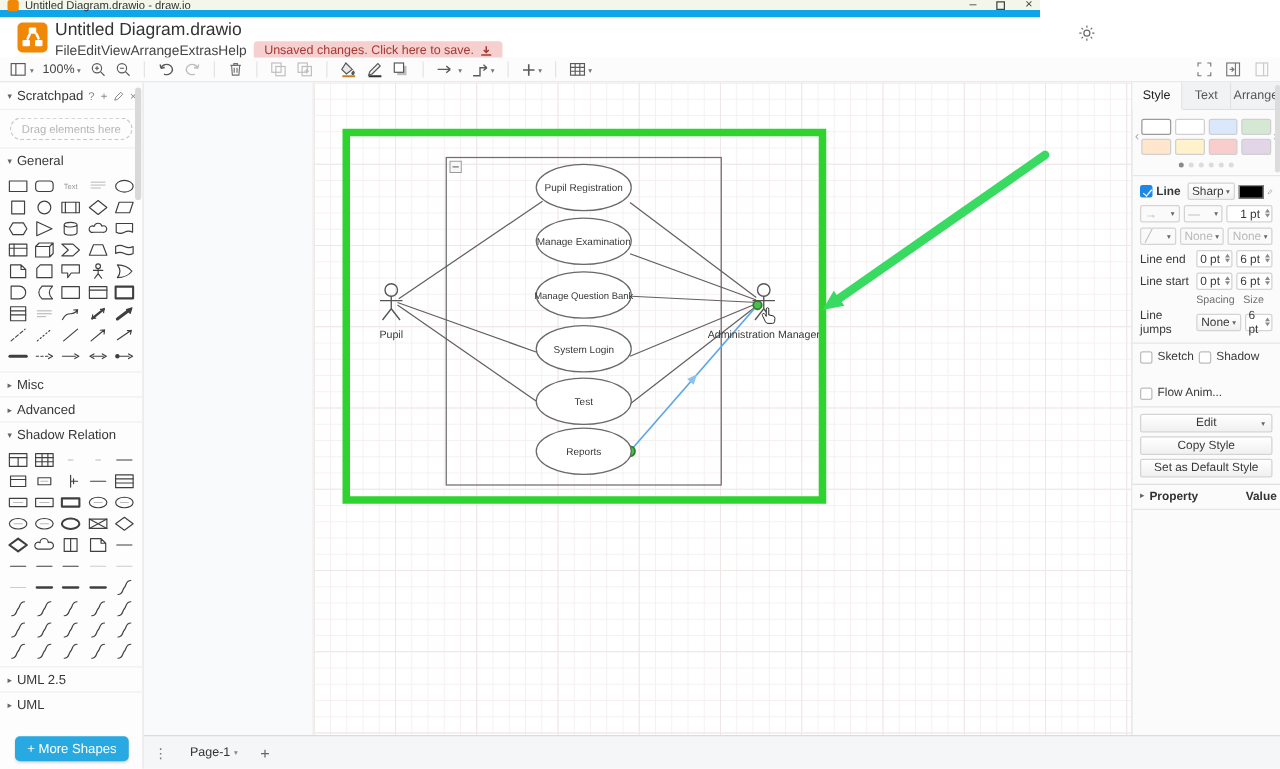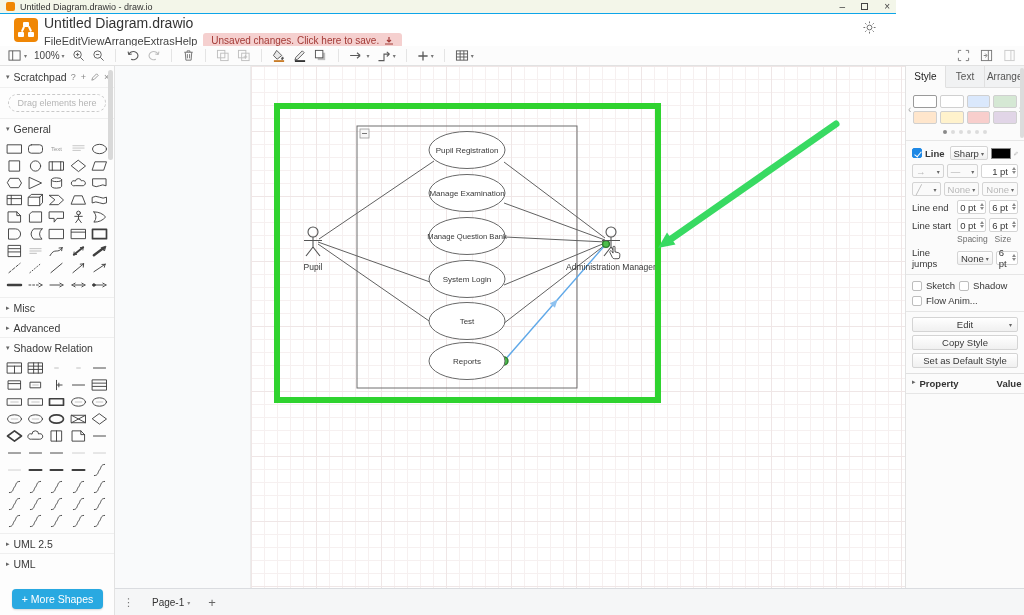--- a/index.html
+++ b/index.html
@@ -7,7 +7,7 @@
   .noselect { user-select:none; }
 
   
-  .titlebar { position:absolute; left:0; top:0; width:896px; height:14px; background:#f3f6e9; display:flex; align-items:center; padding:4px 6px; font-size:9px; color:#333; border-bottom:1px solid #0ea5e9; }
+  .titlebar { position:absolute; left:0; top:0; width:832px; height:14px; background:#f3f6e9; display:flex; align-items:center; padding:4px 6px; font-size:9px; color:#333; border-bottom:6px solid #0ea5e9; }
   .titlebar .mini-logo { width:9px; height:9px; background:#f08705; border-radius:2px; margin-right:5px; flex:none; }
   .titlebar .win-controls { margin-left:auto; display:flex; gap:16px; align-items:center; color:#444; }
   .titlebar .win-controls span { font-size:10px; line-height:10px; cursor:default; }

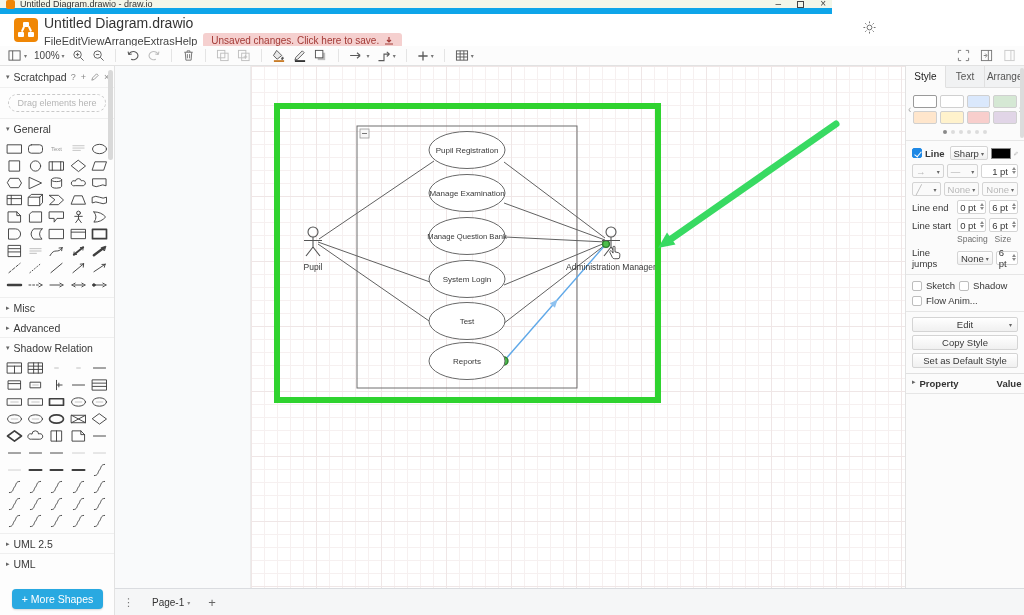--- a/index.html
+++ b/index.html
@@ -108,7 +108,7 @@
   .prop-head .v { margin-left:34px; }
   .rp-scroll { position:absolute; right:0px; top:2px; width:4px; height:70px; background:#dcdcdc; border-radius:2px; }
 
-  .checks-row { display:flex; gap:4px; margin-bottom:4px; align-items:center; }
+  .checks-row { display:flex; gap:4px; margin-bottom:18px; align-items:center; }
   .checks-row .lab { margin-right:auto; }
 </style>
 </head>

